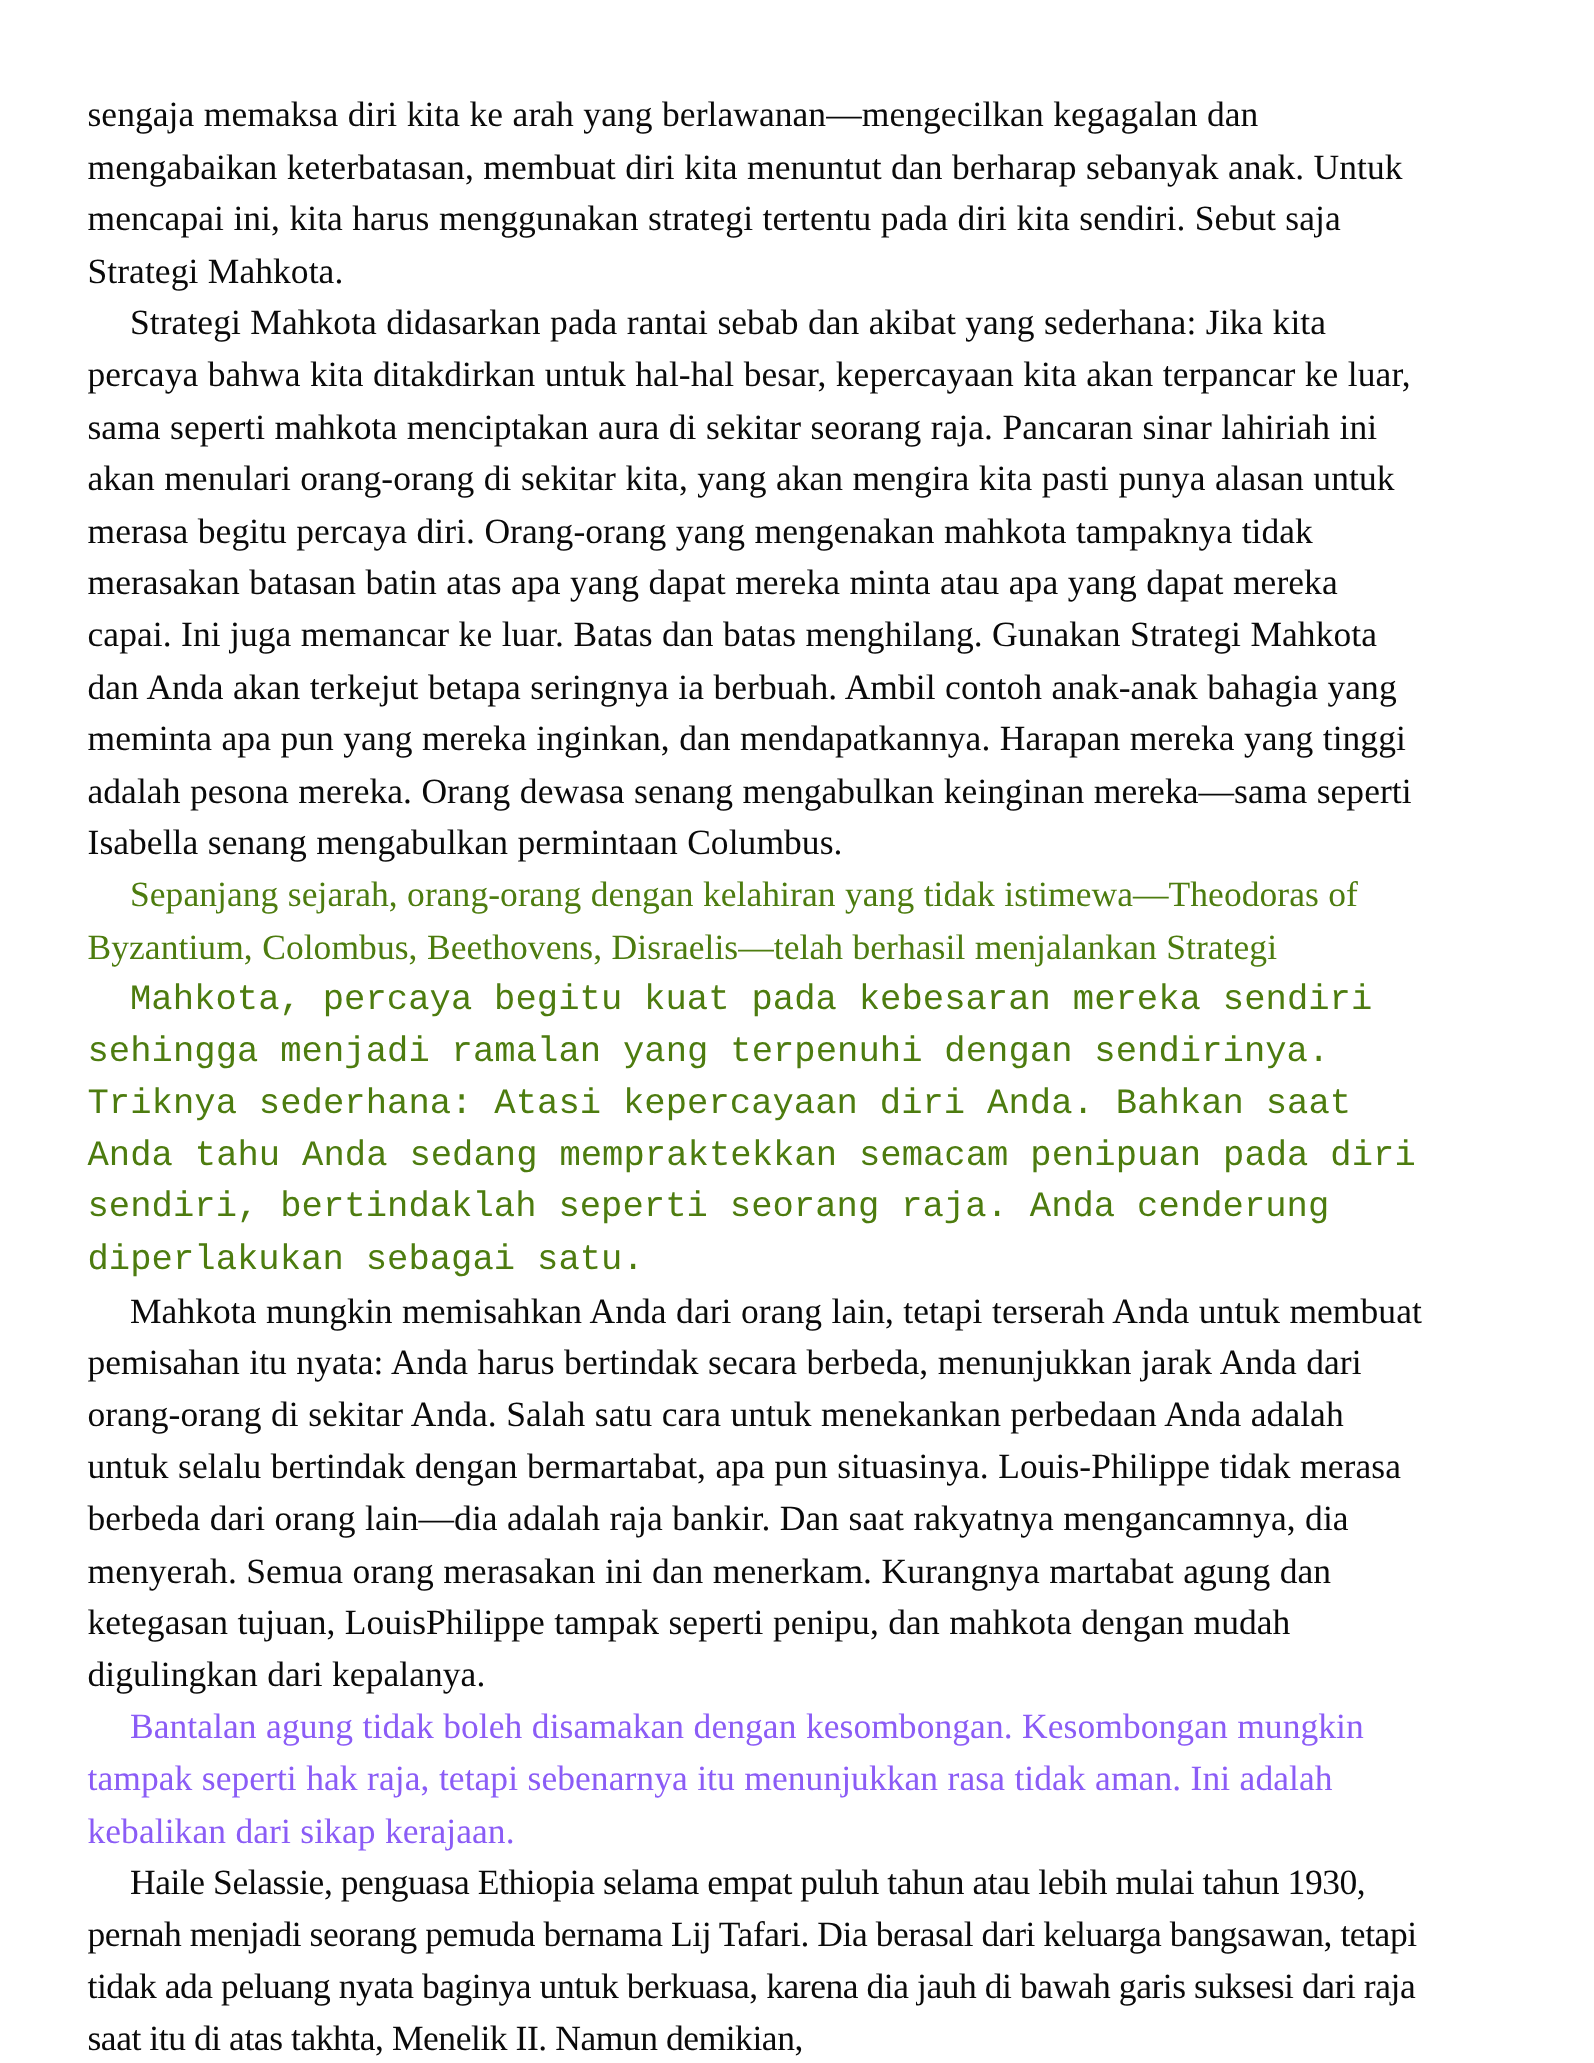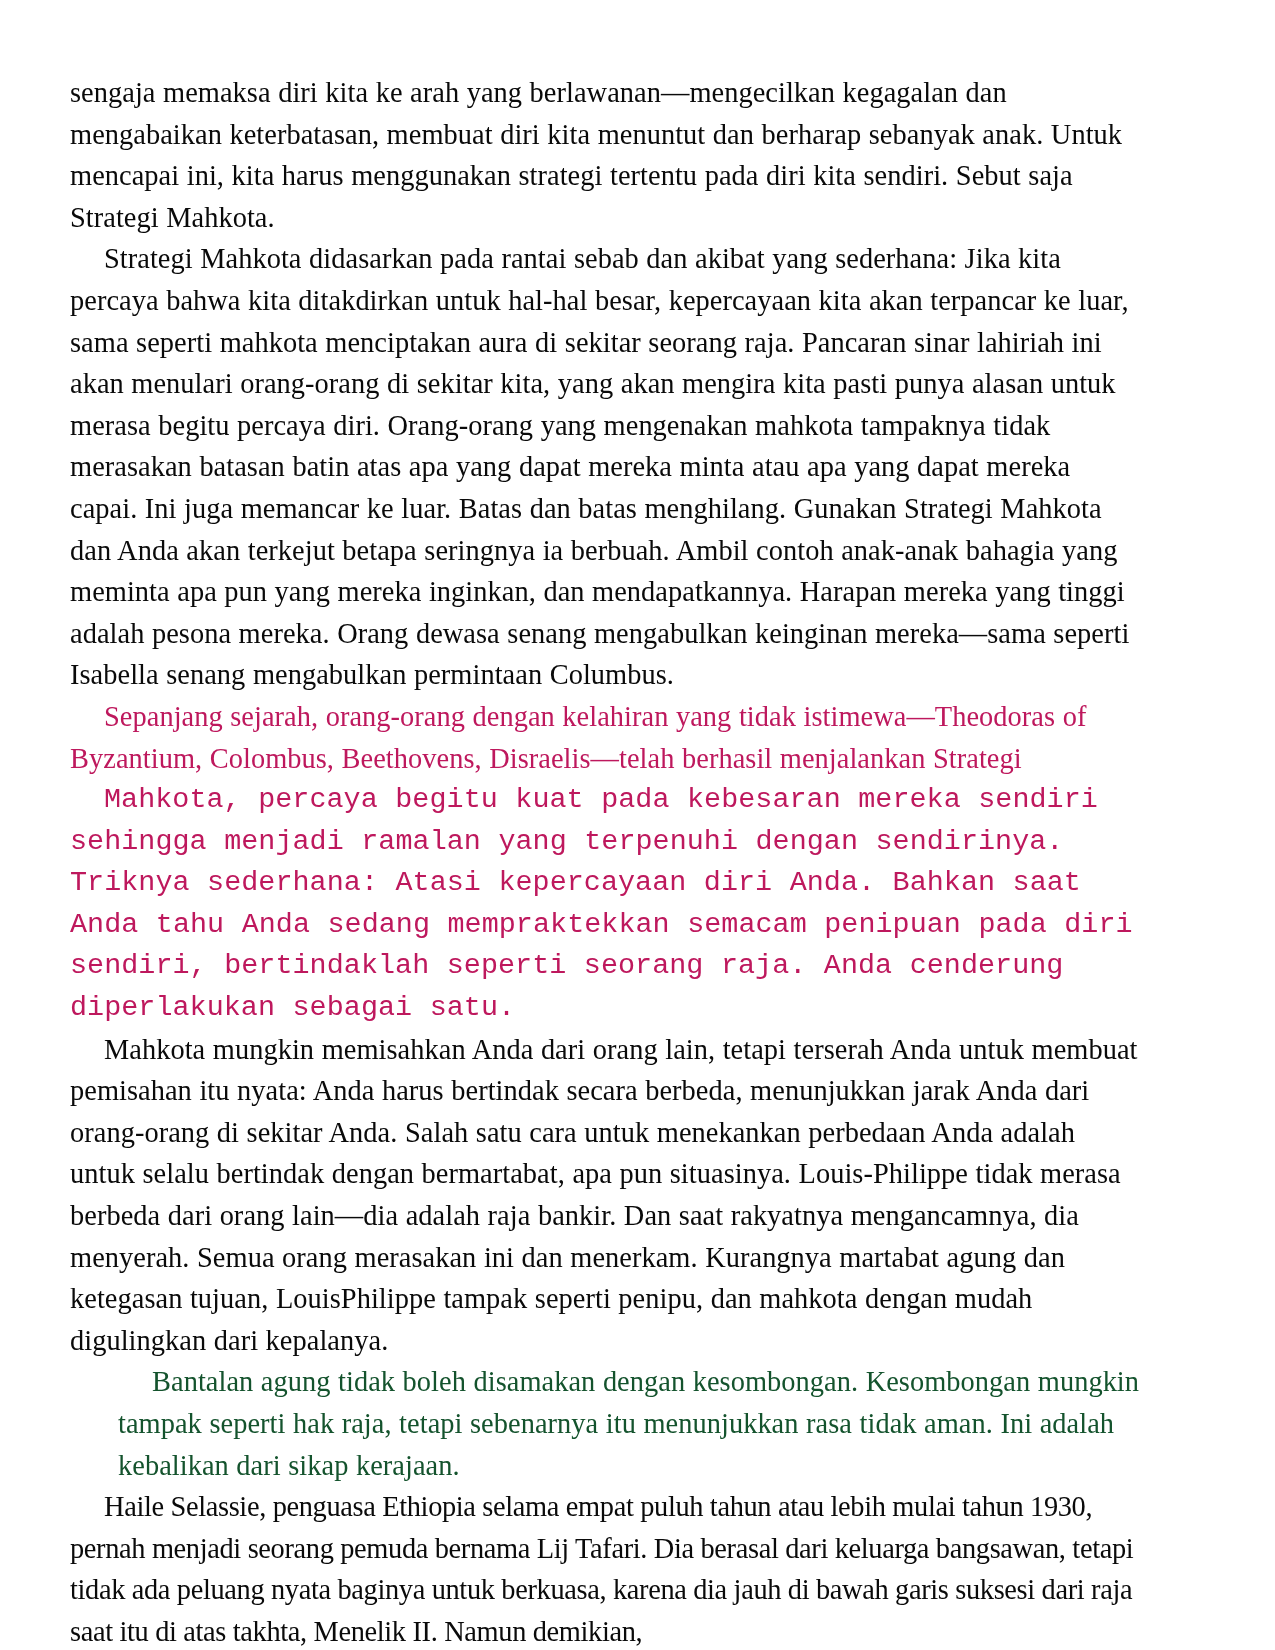--- a/index.html
+++ b/index.html
@@ -75,7 +75,7 @@
 
     <p class="para indent" style="color: rgb(10, 10, 10);">Strategi Mahkota didasarkan pada rantai sebab dan akibat yang sederhana: Jika kita percaya bahwa kita ditakdirkan untuk hal-hal besar, kepercayaan kita akan terpancar ke luar, sama seperti mahkota menciptakan aura di sekitar seorang raja. Pancaran sinar lahiriah ini akan menulari orang-orang di sekitar kita, yang akan mengira kita pasti punya alasan untuk merasa begitu percaya diri. Orang-orang yang mengenakan mahkota tampaknya tidak merasakan batasan batin atas apa yang dapat mereka minta atau apa yang dapat mereka capai. Ini juga memancar ke luar. Batas dan batas menghilang. Gunakan Strategi Mahkota dan Anda akan terkejut betapa seringnya ia berbuah. Ambil contoh anak-anak bahagia yang meminta apa pun yang mereka inginkan, dan mendapatkannya. Harapan mereka yang tinggi adalah pesona mereka. Orang dewasa senang mengabulkan keinginan mereka—sama seperti Isabella senang mengabulkan permintaan Columbus.</p>
 
-    <p class="para indent" style="color: #be185d;">
+    <p class="para indent" style="color: #4d7c0f;">
       <span class="line">Sepanjang sejarah, orang-orang dengan kelahiran yang tidak istimewa—Theodoras of Byzantium, Colombus, Beethovens, Disraelis—telah berhasil menjalankan Strategi</span>
       <span class="line hardbreak">Mahkota, percaya begitu kuat pada kebesaran mereka sendiri sehingga menjadi ramalan yang terpenuhi dengan sendirinya. Triknya sederhana: Atasi kepercayaan diri Anda. Bahkan saat Anda tahu Anda sedang mempraktekkan semacam penipuan pada diri sendiri, bertindaklah seperti seorang raja. Anda cenderung diperlakukan sebagai satu.</span>
     </p>

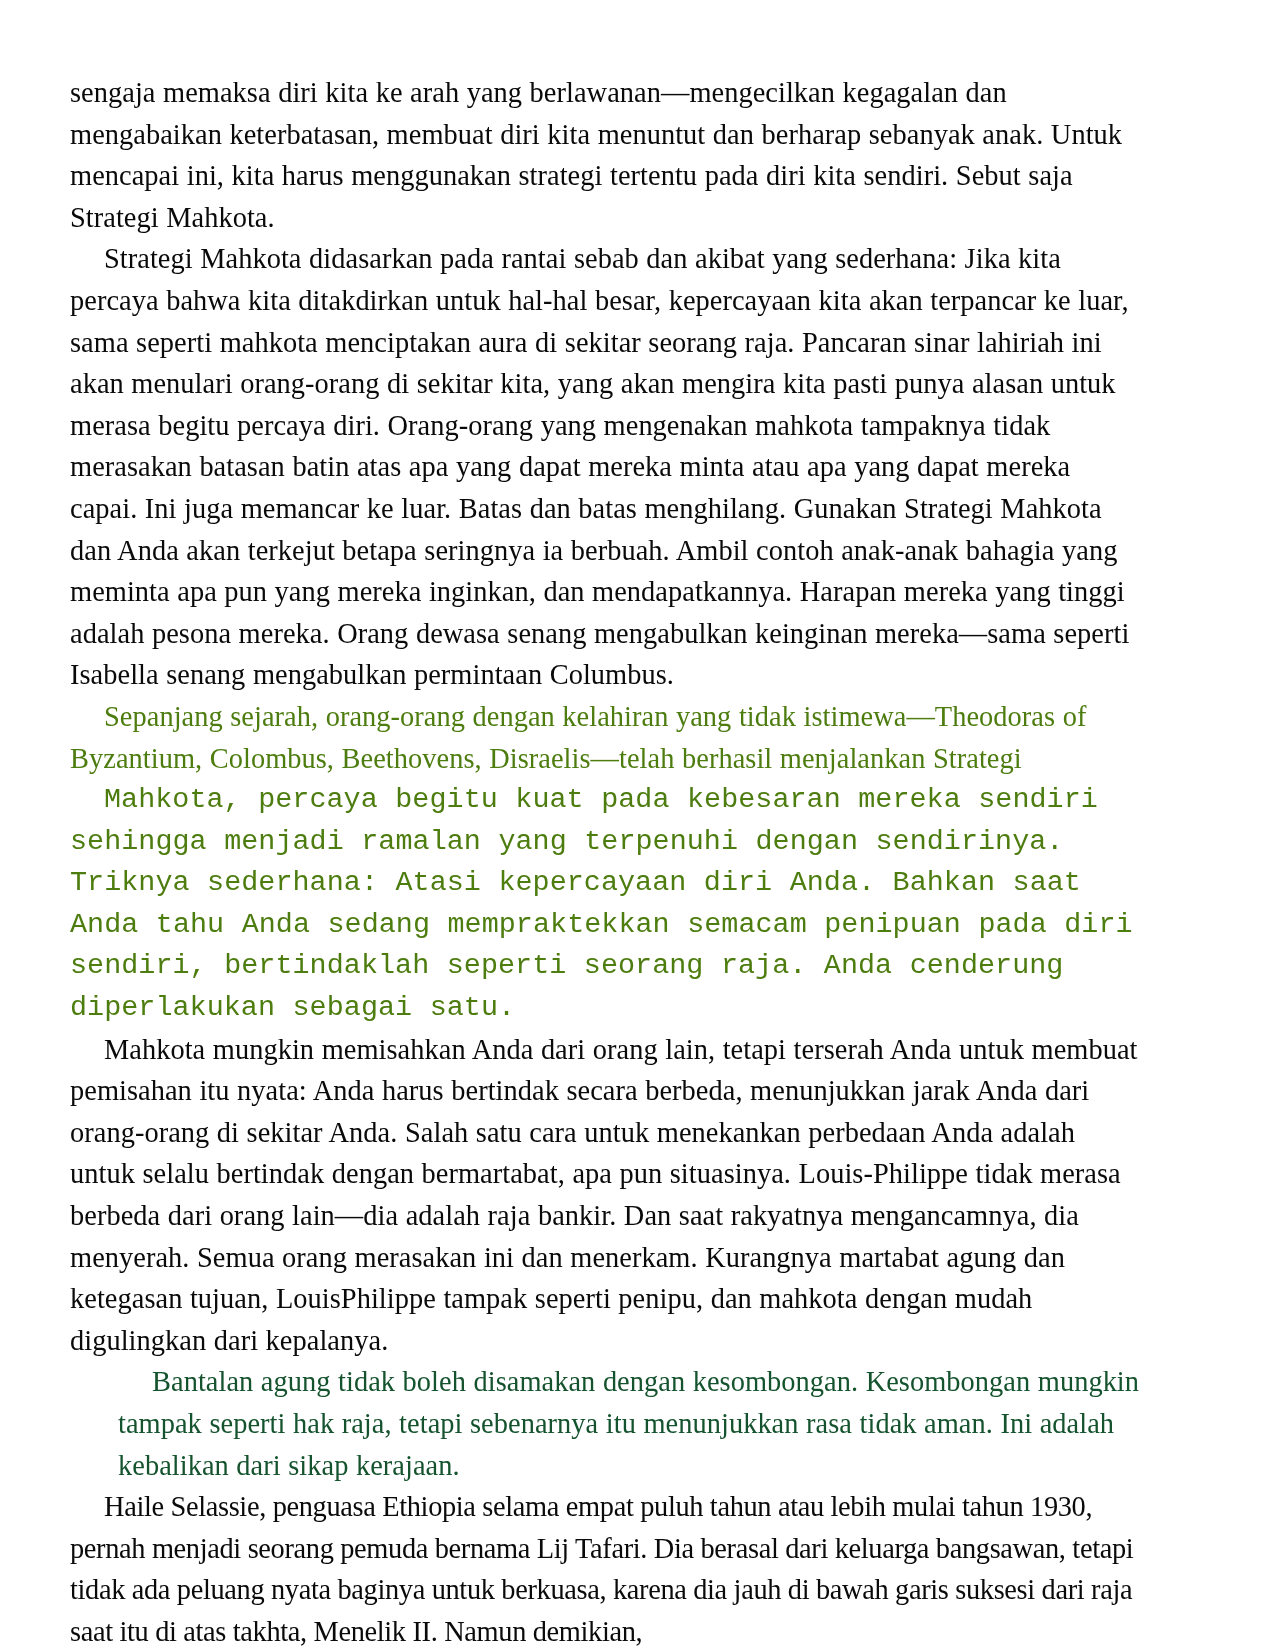--- a/index.html
+++ b/index.html
@@ -82,7 +82,7 @@
 
     <p class="para indent" style="color: rgb(10, 10, 10);">Mahkota mungkin memisahkan Anda dari orang lain, tetapi terserah Anda untuk membuat pemisahan itu nyata: Anda harus bertindak secara berbeda, menunjukkan jarak Anda dari orang-orang di sekitar Anda. Salah satu cara untuk menekankan perbedaan Anda adalah untuk selalu bertindak dengan bermartabat, apa pun situasinya. Louis-Philippe tidak merasa berbeda dari orang lain—dia adalah raja bankir. Dan saat rakyatnya mengancamnya, dia menyerah. Semua orang merasakan ini dan menerkam. Kurangnya martabat agung dan ketegasan tujuan, LouisPhilippe tampak seperti penipu, dan mahkota dengan mudah digulingkan dari kepalanya.</p>
 
-    <p class="para indent" style="color: #14532d; margin-left: 48px;">Bantalan agung tidak boleh disamakan dengan kesombongan. Kesombongan mungkin tampak seperti hak raja, tetapi sebenarnya itu menunjukkan rasa tidak aman. Ini adalah kebalikan dari sikap kerajaan.</p>
+    <p class="para indent" style="color: #8b5cf6;">Bantalan agung tidak boleh disamakan dengan kesombongan. Kesombongan mungkin tampak seperti hak raja, tetapi sebenarnya itu menunjukkan rasa tidak aman. Ini adalah kebalikan dari sikap kerajaan.</p>
 
     <p class="para indent tight" style="color: rgb(10, 10, 10);">Haile Selassie, penguasa Ethiopia selama empat puluh tahun atau lebih mulai tahun 1930, pernah menjadi seorang pemuda bernama Lij Tafari. Dia berasal dari keluarga bangsawan, tetapi tidak ada peluang nyata baginya untuk berkuasa, karena dia jauh di bawah garis suksesi dari raja saat itu di atas takhta, Menelik II. Namun demikian,</p>
 

